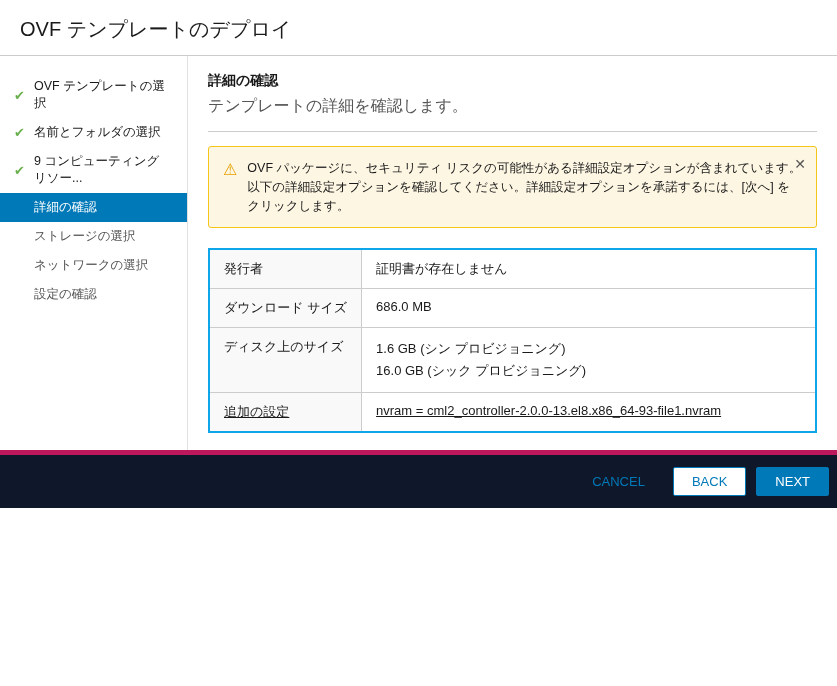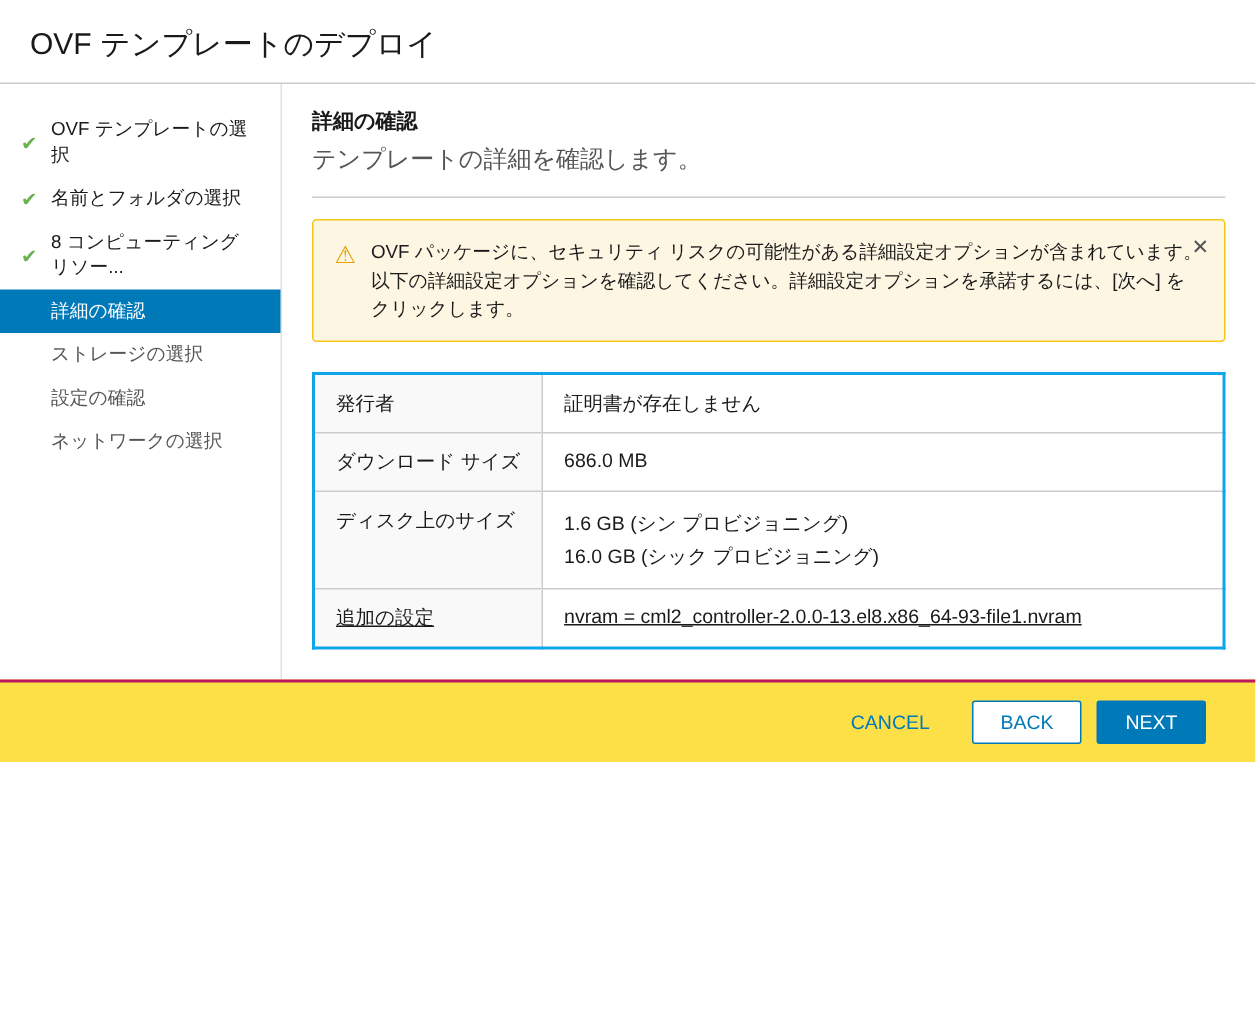--- a/index.html
+++ b/index.html
@@ -245,7 +245,7 @@
 
       <div class="sidebar-item completed">
         <span class="check-icon">✔</span>
-        <span>8 コンピューティング リソー...</span>
+        <span>9 コンピューティング リソー...</span>
       </div>
 
       <div class="sidebar-item active">

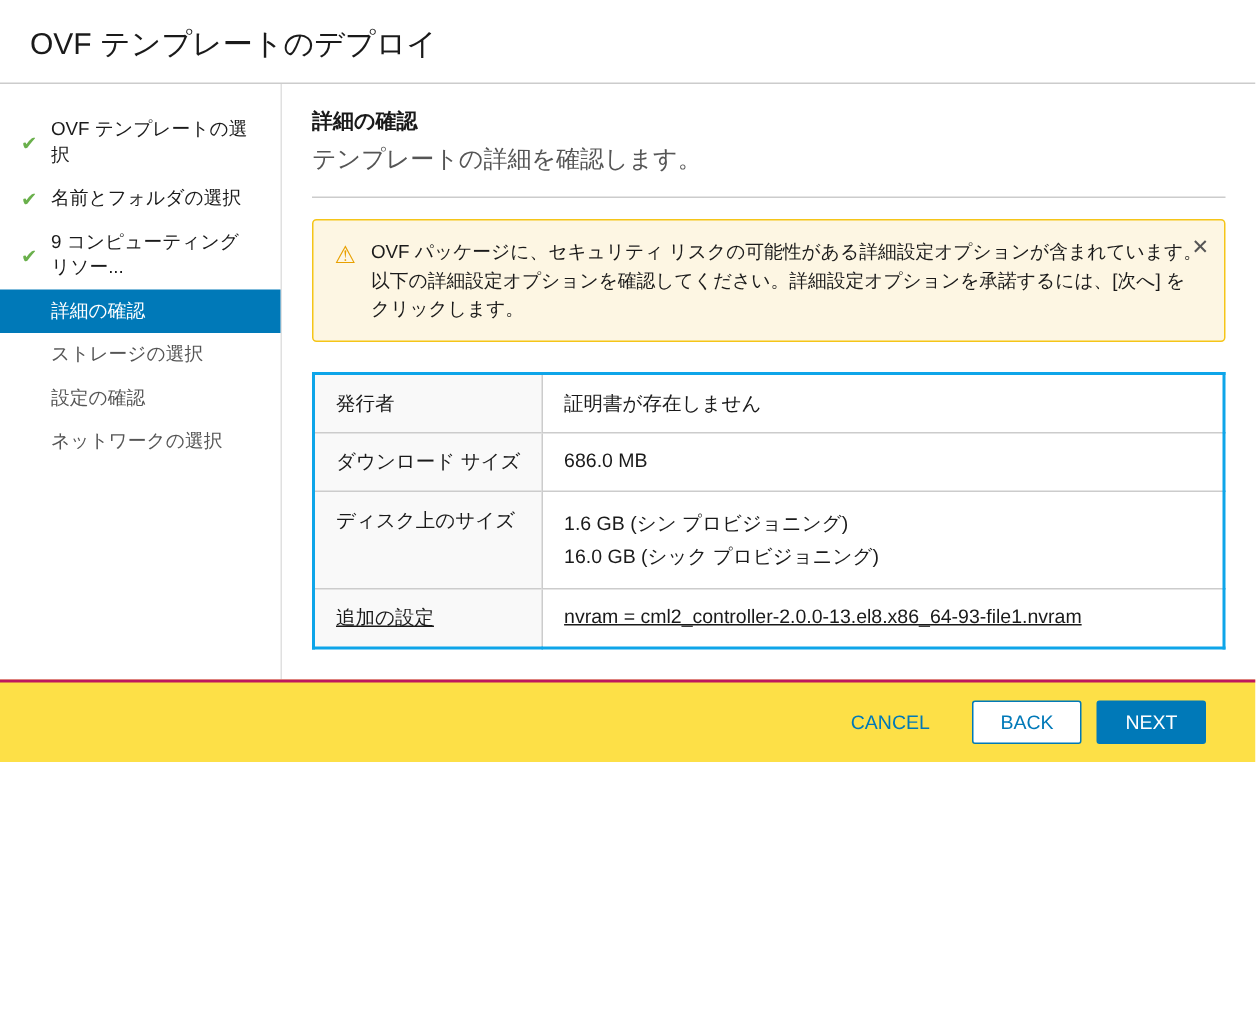--- a/index.html
+++ b/index.html
@@ -260,12 +260,12 @@
 
       <div class="sidebar-item">
         <span class="step-number"></span>
-        <span>設定の確認</span>
+        <span>ネットワークの選択</span>
       </div>
 
       <div class="sidebar-item">
         <span class="step-number"></span>
-        <span>ネットワークの選択</span>
+        <span>設定の確認</span>
       </div>
     </nav>
 

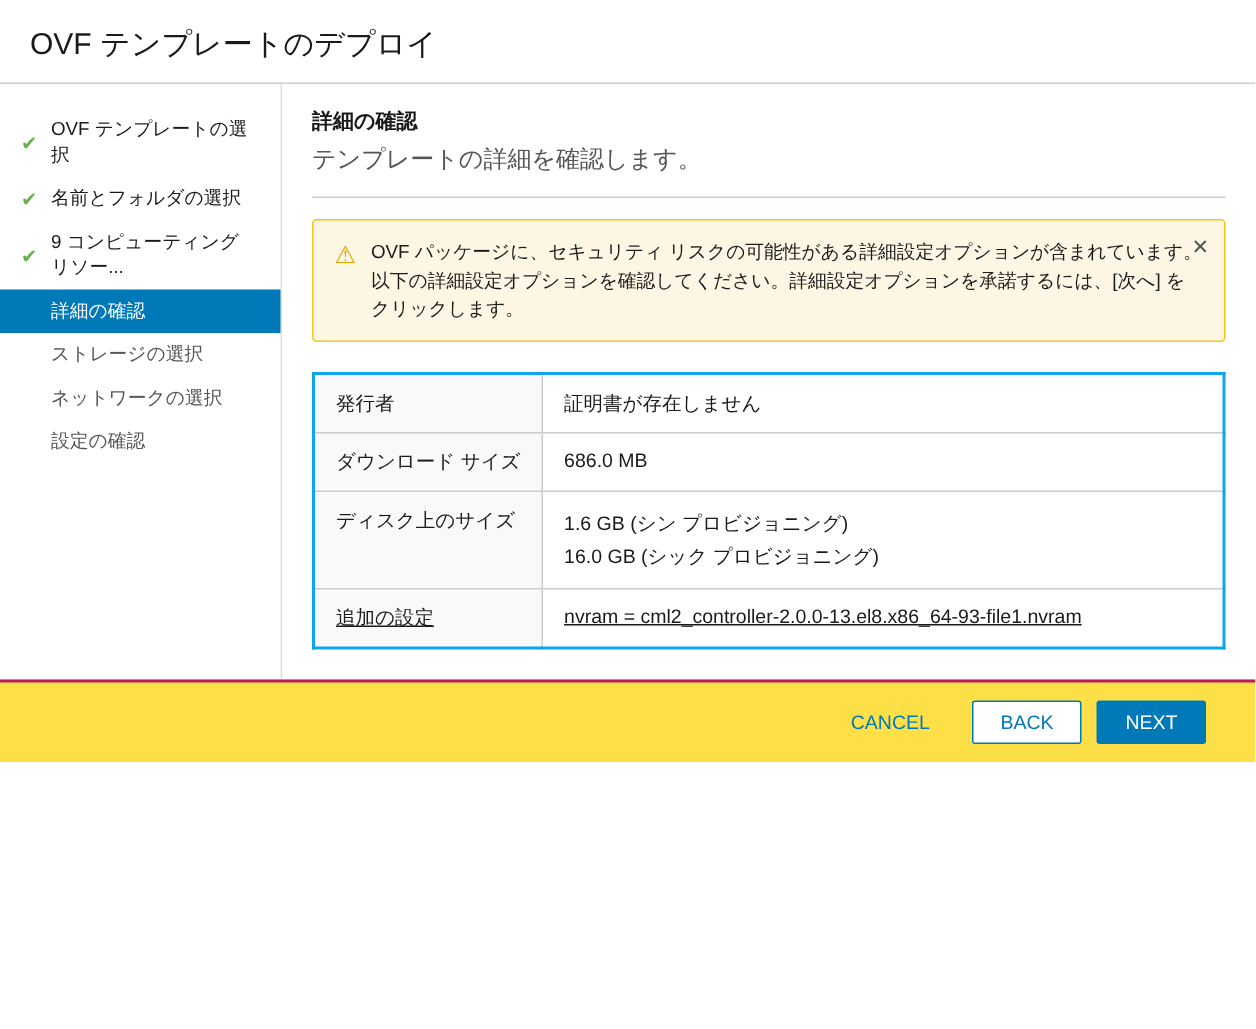--- a/index.html
+++ b/index.html
@@ -183,13 +183,13 @@
 
     
     .dialog-footer {
-      border-top: 2px solid #be185d;
-      padding: 12px 33px;
+      border-top: 5px solid #be185d;
+      padding: 12px 8px;
       display: flex;
       justify-content: flex-end;
       align-items: center;
       gap: 10px;
-      background: #fde047;
+      background: #0f172a;
     }
 
     .btn {

